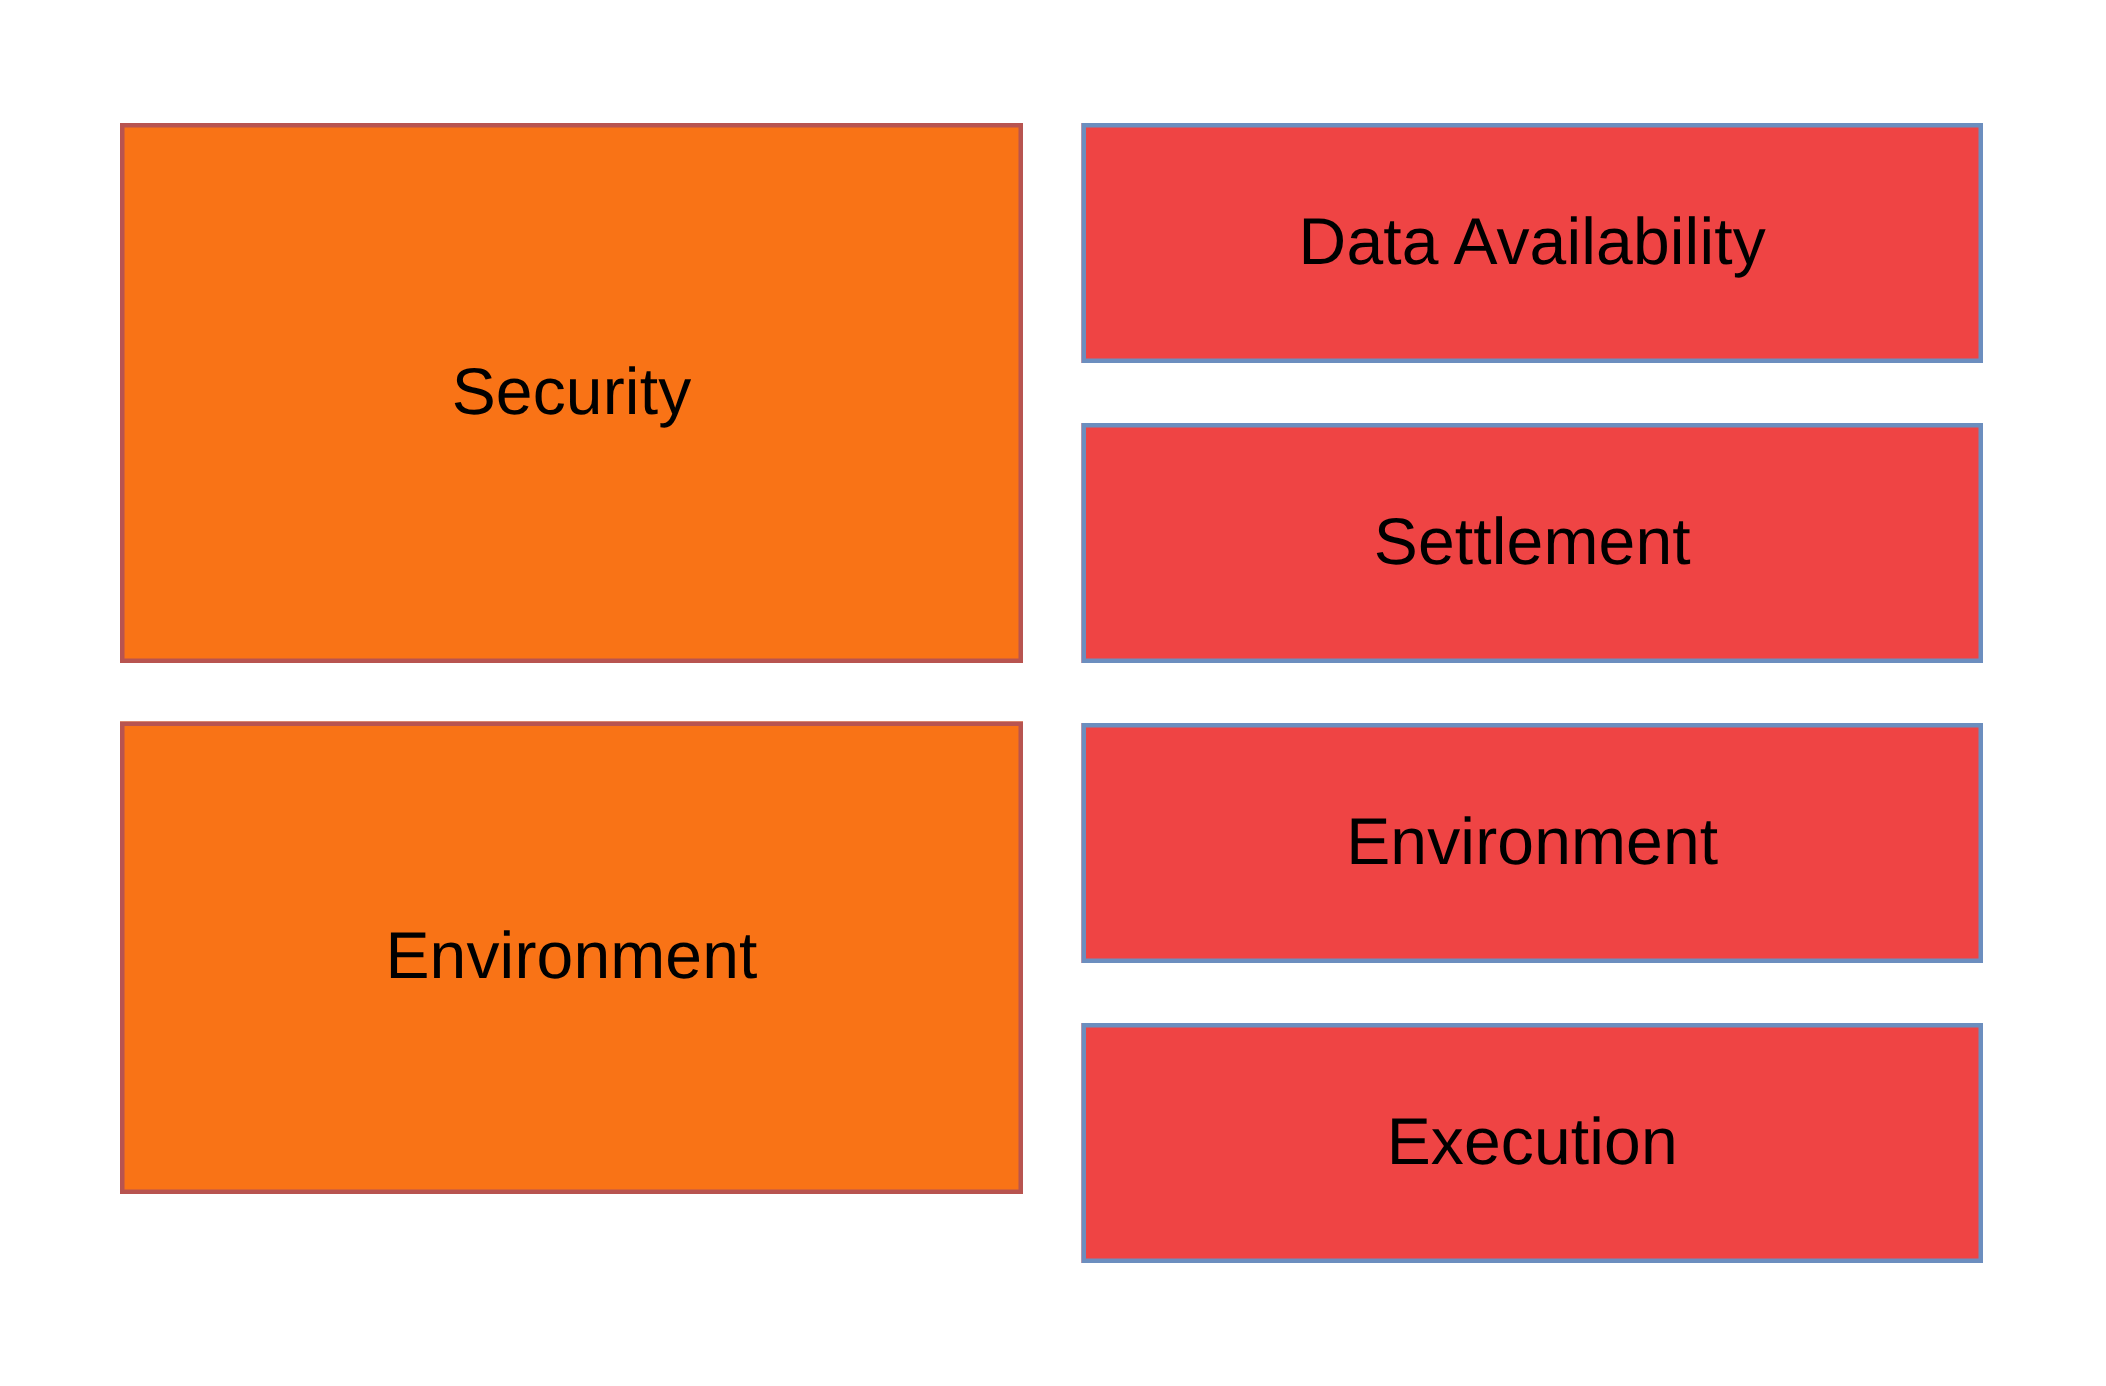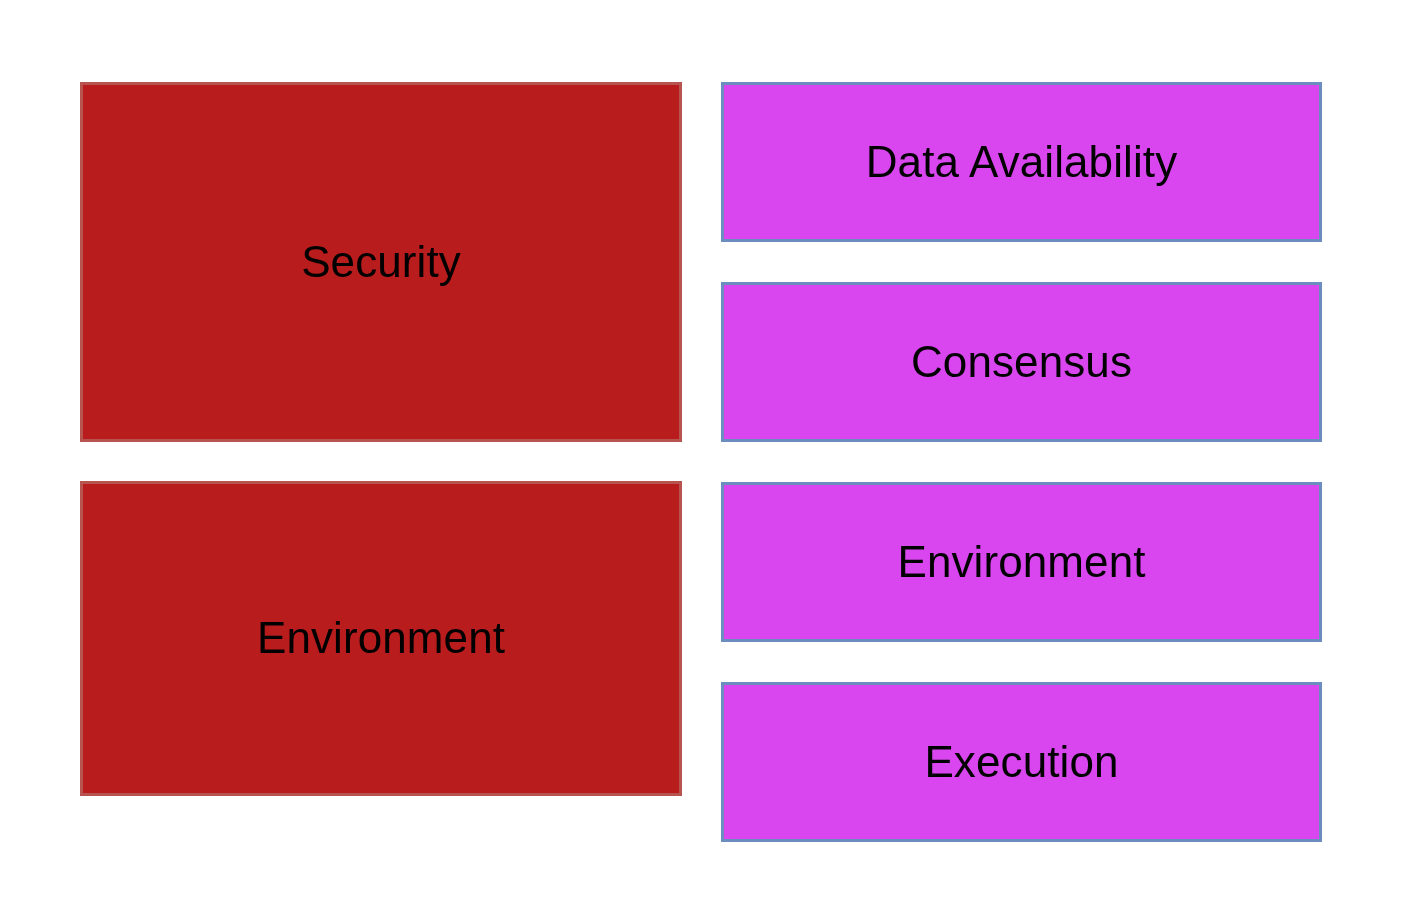--- a/index.html
+++ b/index.html
@@ -42,7 +42,7 @@
     border-color: #b85450;
   }
   .blue {
-    background: #d946ef;
+    background: #ef4444;
     border-color: #6c8ebf;
   }
   

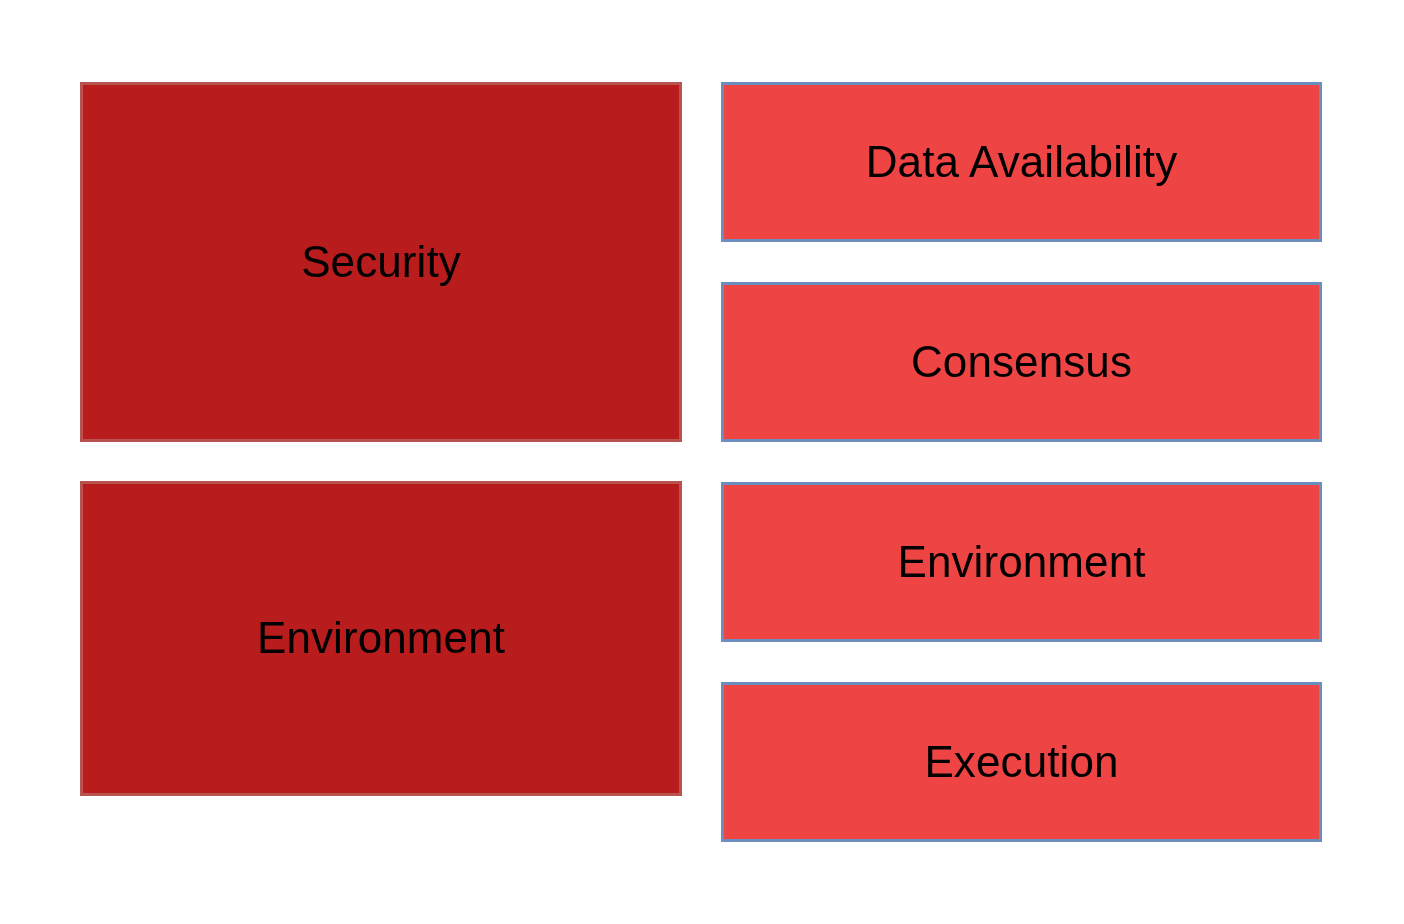--- a/index.html
+++ b/index.html
@@ -38,7 +38,7 @@
     font-weight: 400;
   }
   .pink {
-    background: #b91c1c;
+    background: #f97316;
     border-color: #b85450;
   }
   .blue {

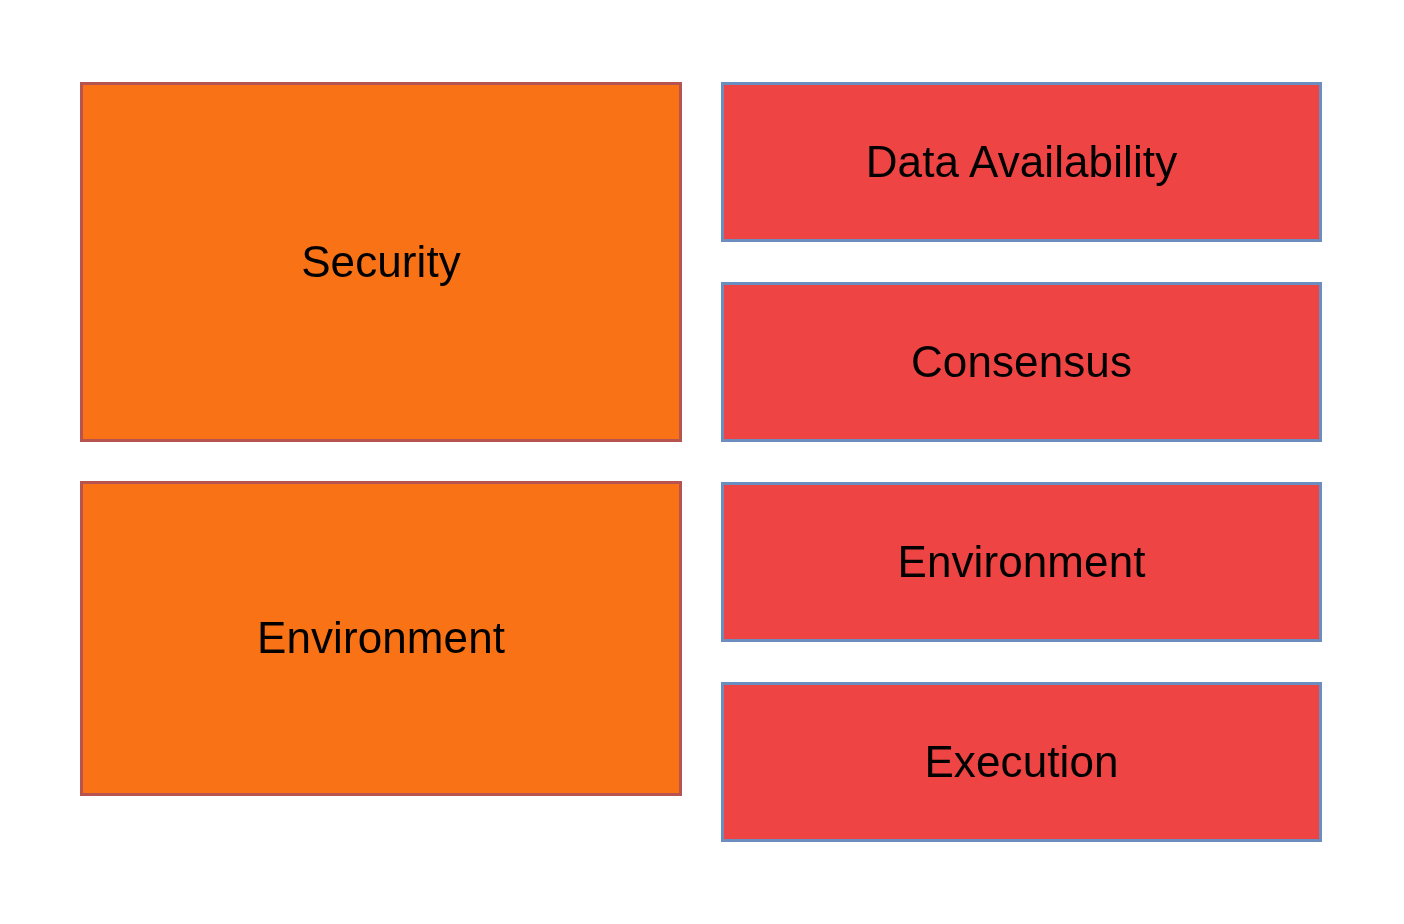--- a/index.html
+++ b/index.html
@@ -72,7 +72,7 @@
   </div>
 
   <div class="node blue" id="node-consensus">
-    <span class="node-label">Consensus</span>
+    <span class="node-label">Settlement</span>
   </div>
 
   <div class="node blue" id="node-settlement">

